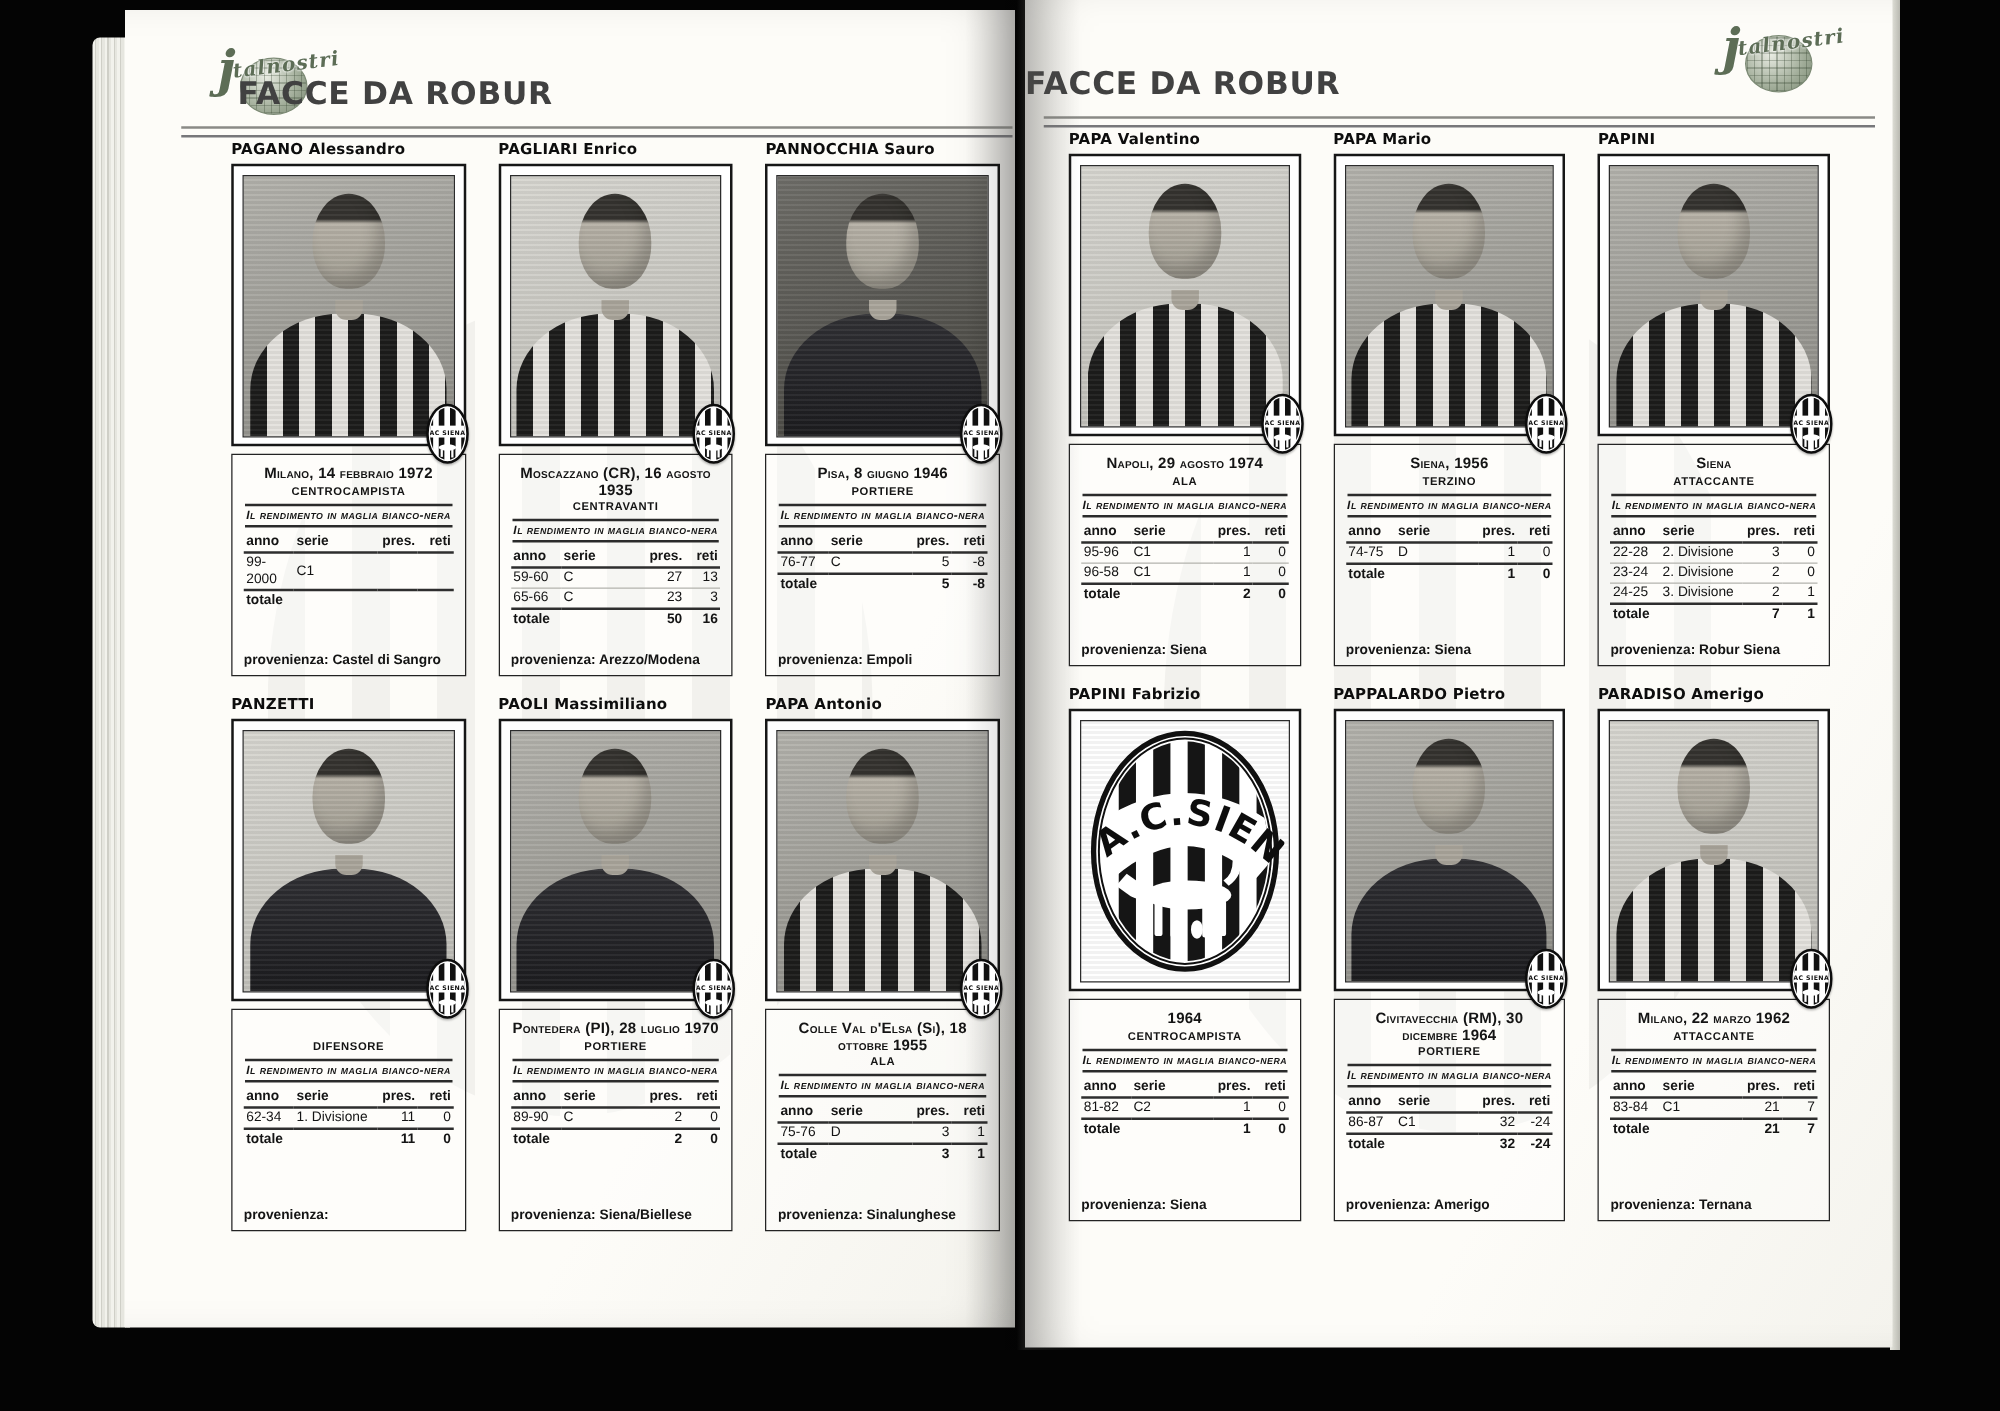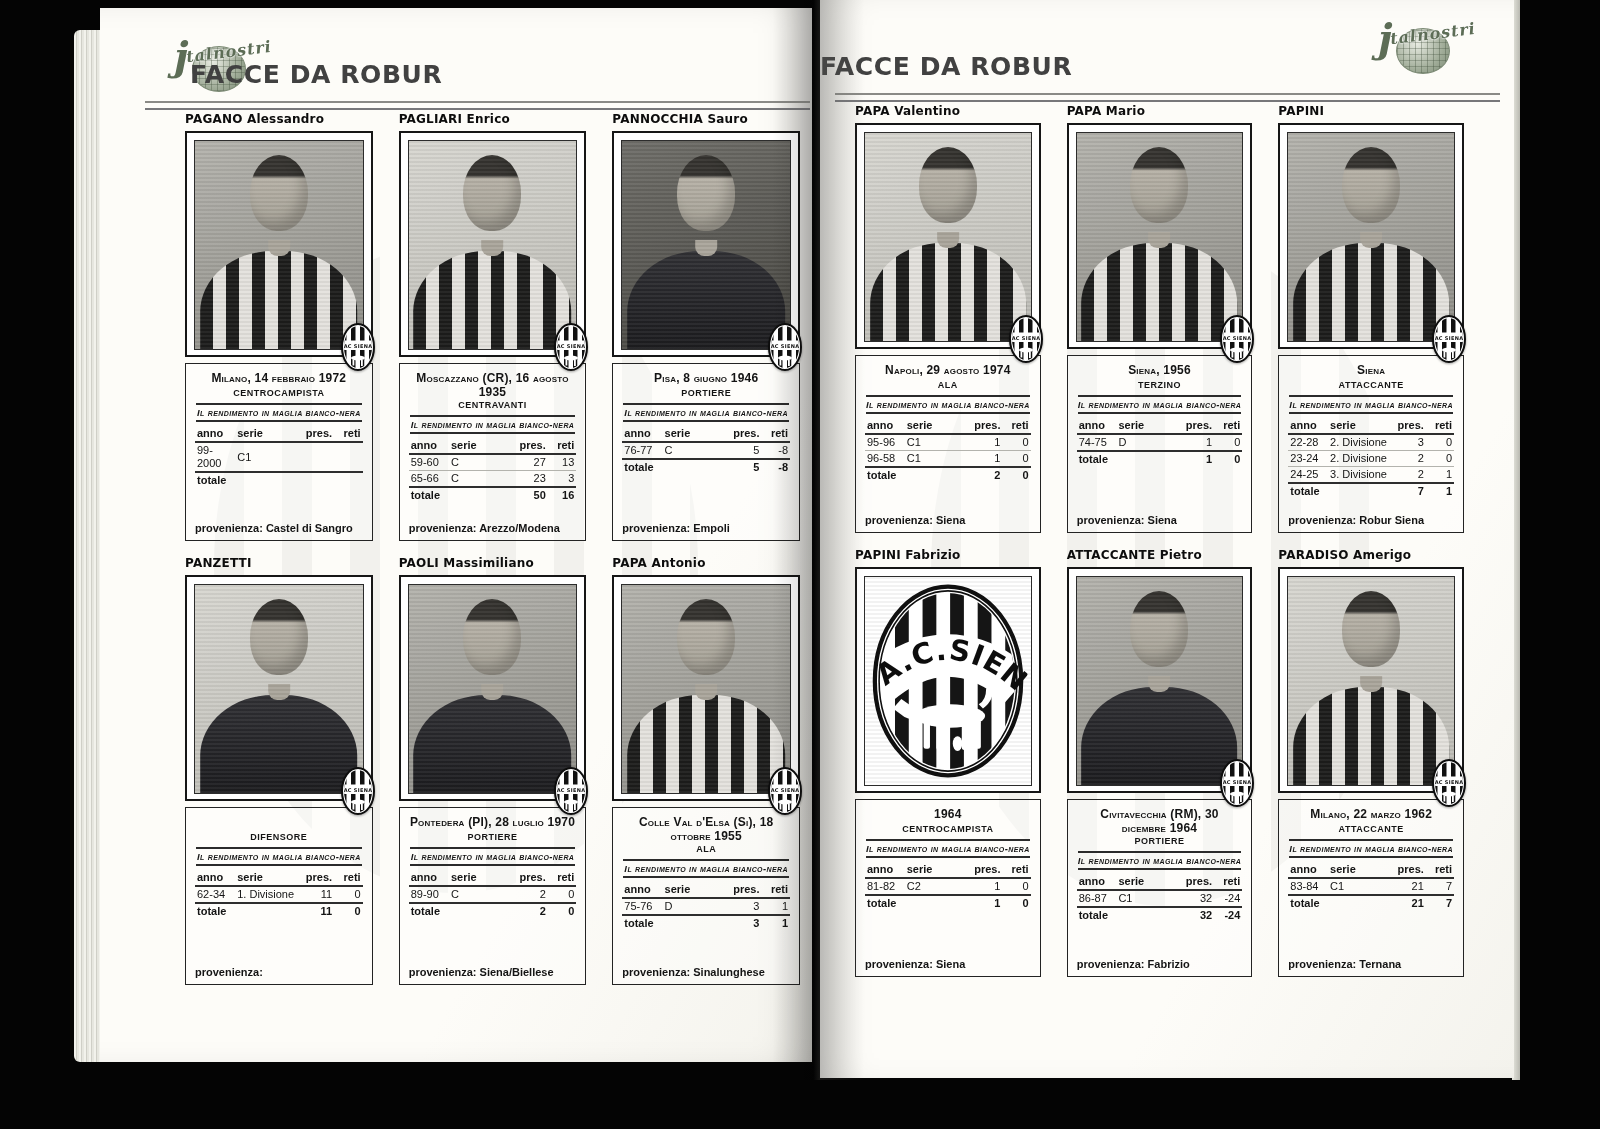--- a/index.html
+++ b/index.html
@@ -843,7 +843,7 @@
   </article>
 
   <article class="card">
-    <h2 class="card-name">ATTACCANTE Pietro</h2>
+    <h2 class="card-name">PAPPALARDO Pietro</h2>
     <div class="photo-frame photo-dark tone-mid">
       <div class="photo-inner">
         <div class="ph-head"></div>

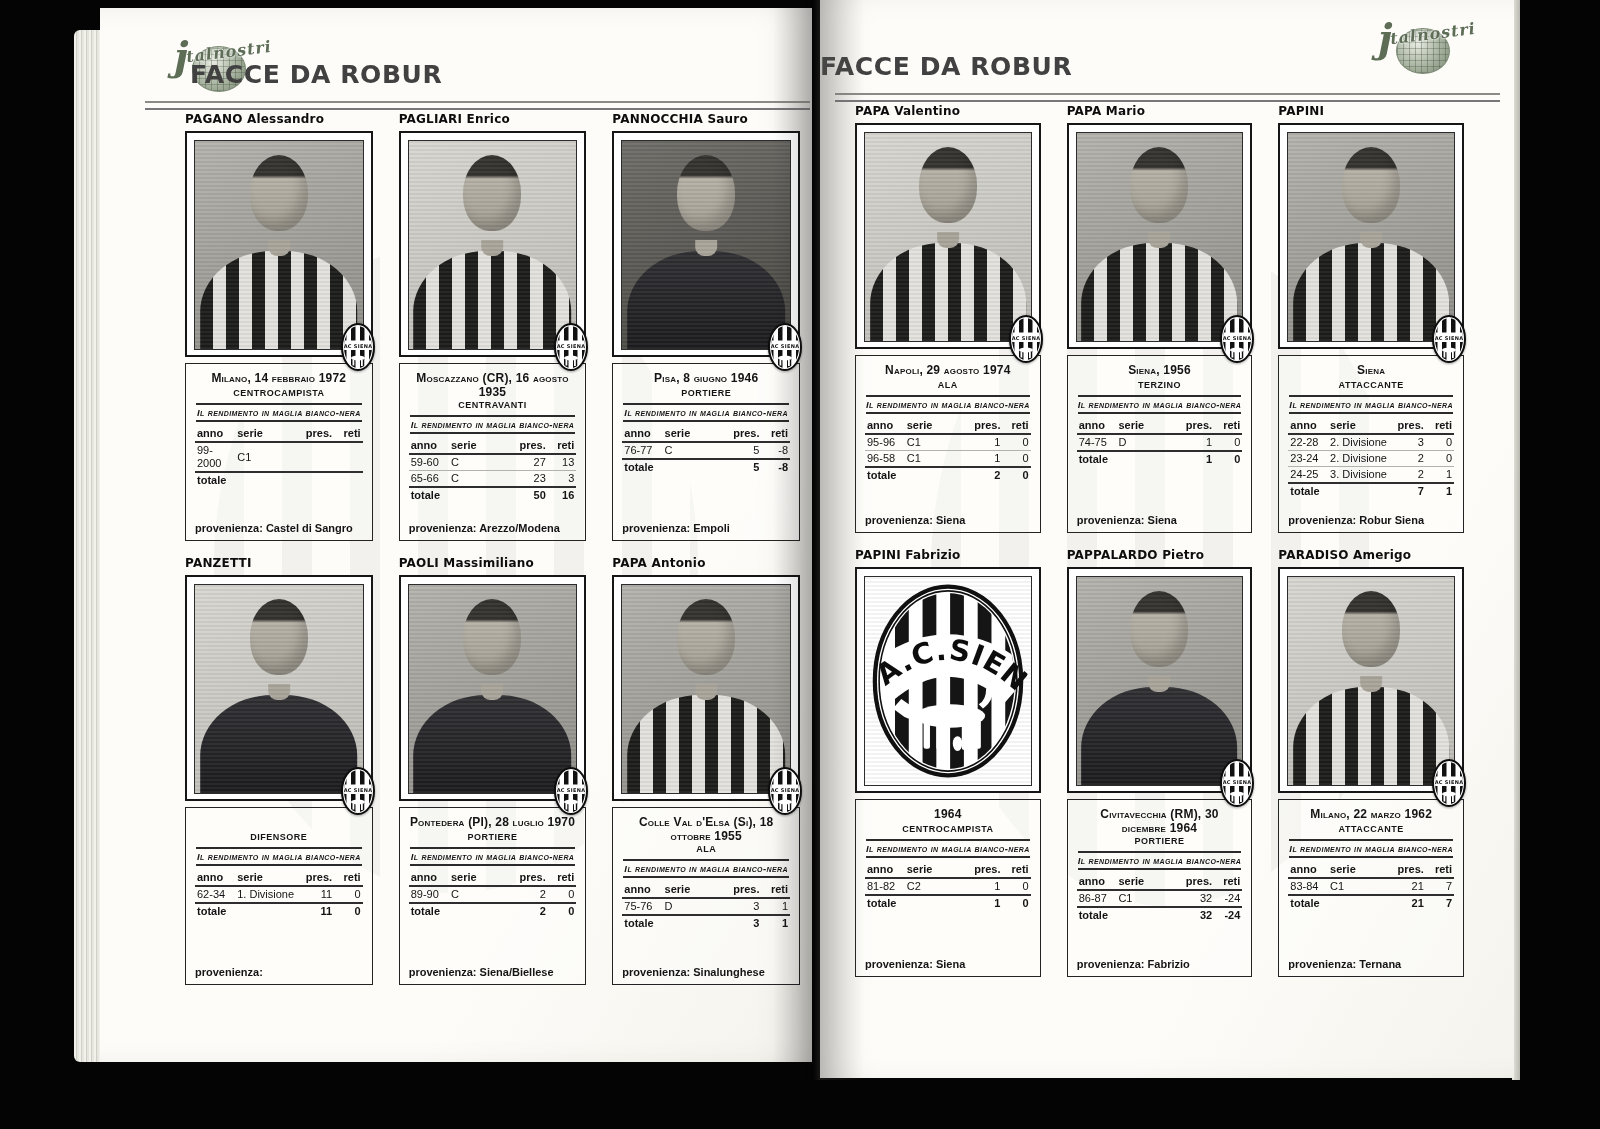--- a/index.html
+++ b/index.html
@@ -904,7 +904,7 @@
       </table>
       <div class="prov">
         <span>provenienza:</span>
-        <span>Fabrizio</span>
+        <span>Amerigo</span>
       </div>
     </div>
   </article>

